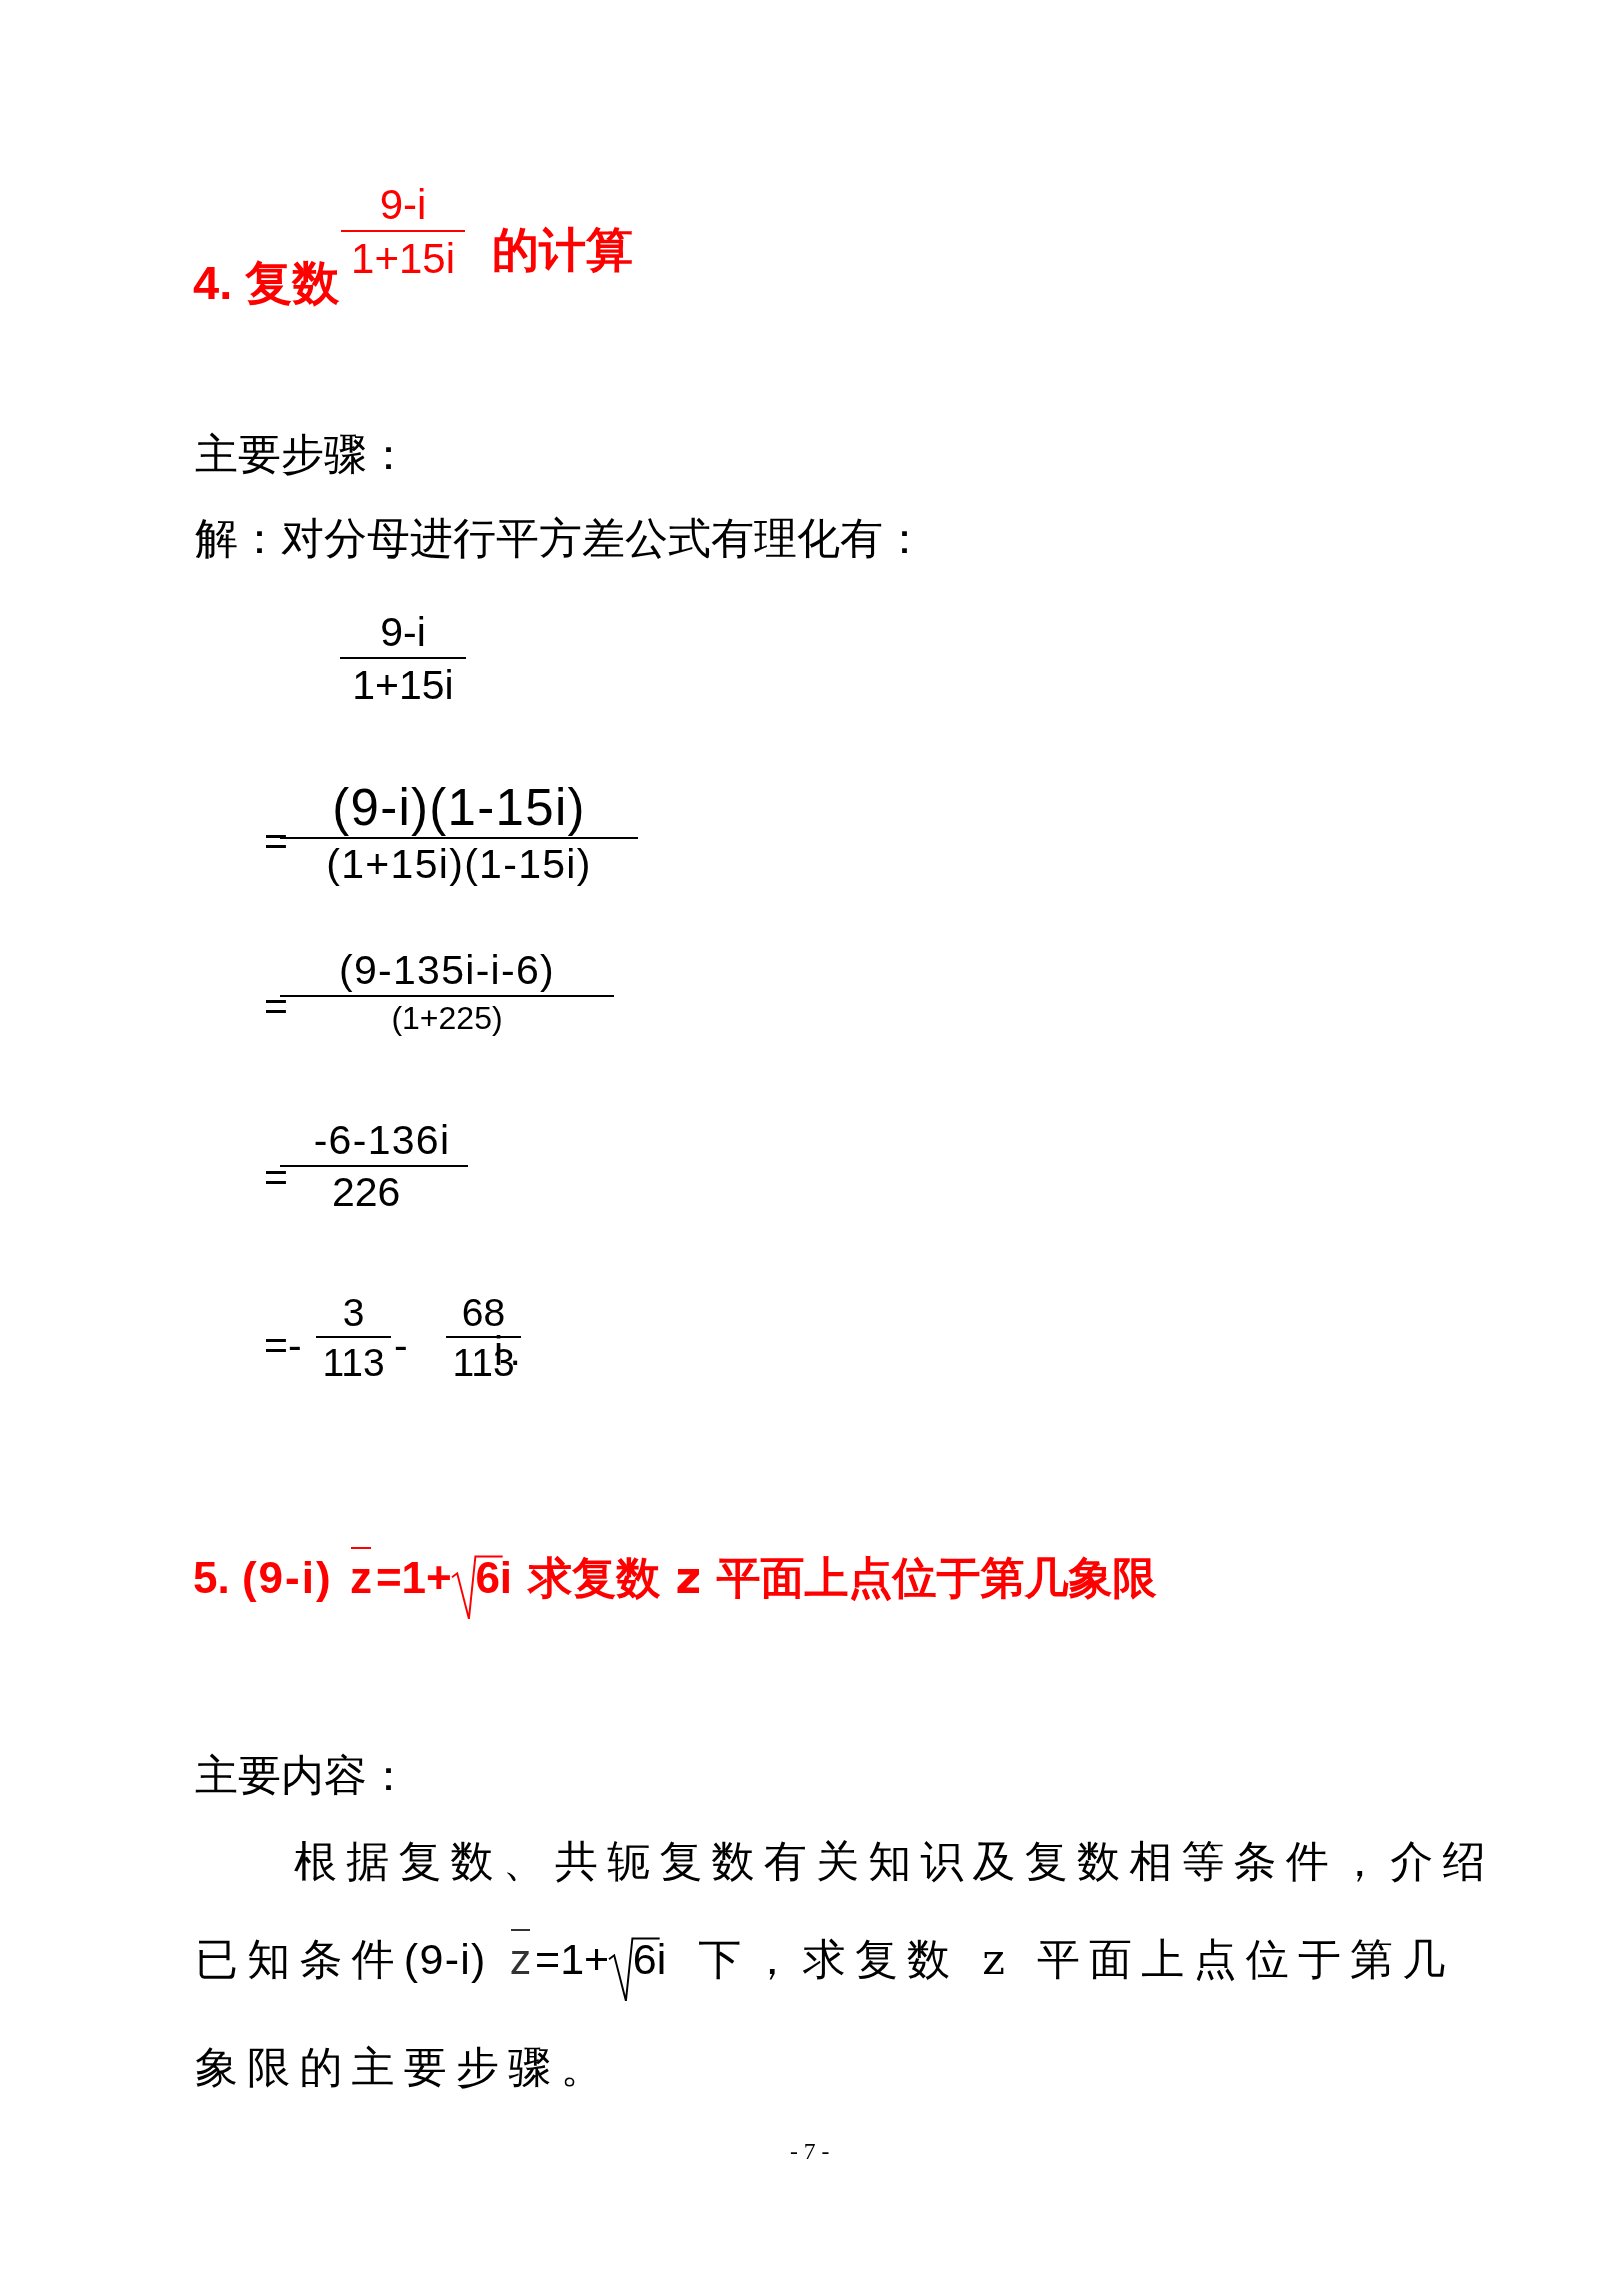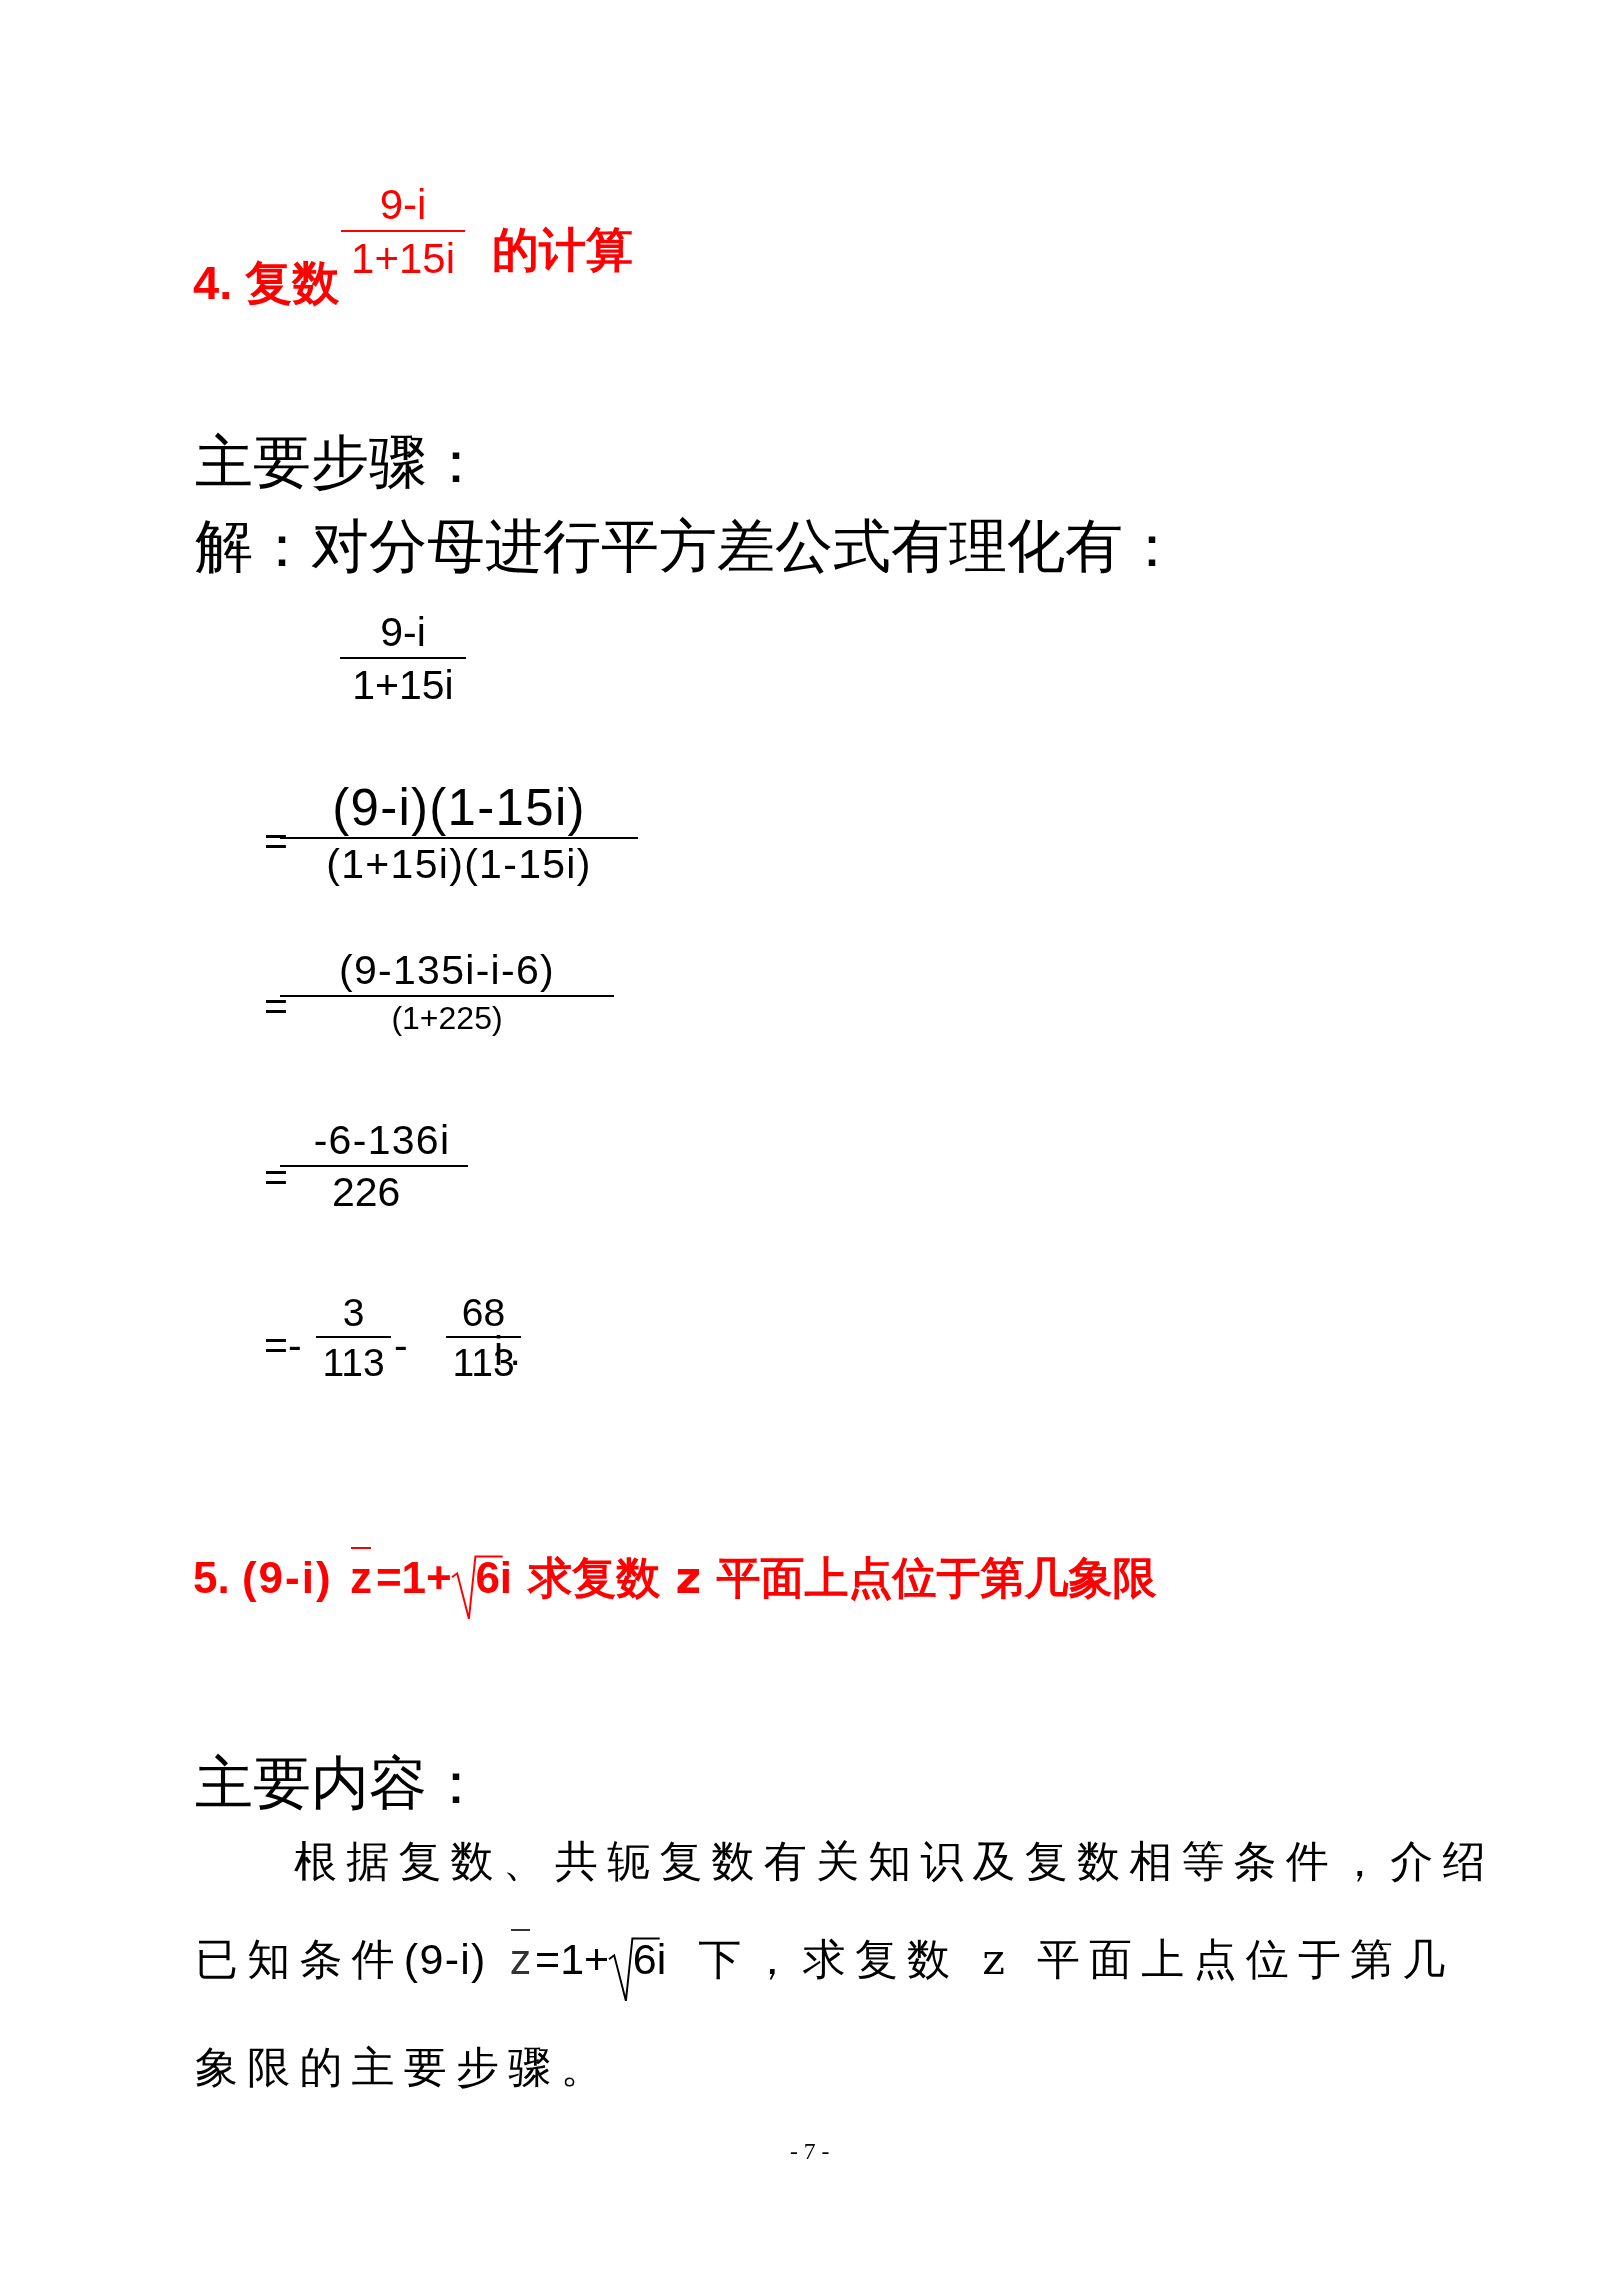--- a/index.html
+++ b/index.html
@@ -10,7 +10,7 @@
   .sans { font-family: "Liberation Sans", "DejaVu Sans", sans-serif; }
   .serif { font-family: "DejaVu Serif", "Liberation Serif", serif; }
   .h-title { font-size: 47px; font-weight: bold; line-height: 1; }
-  .h-sub { font-size: 58px; line-height: 1; }
+  .h-sub { font-size: 43px; line-height: 1; }
   .para { font-size: 43px; line-height: 1; letter-spacing: 9.2px; }
   .frac { position: absolute; display: flex; flex-direction: column; align-items: center; }
   .frac .num, .frac .den { font-family: "Liberation Sans", "DejaVu Sans", sans-serif; line-height: 1; white-space: nowrap; }

